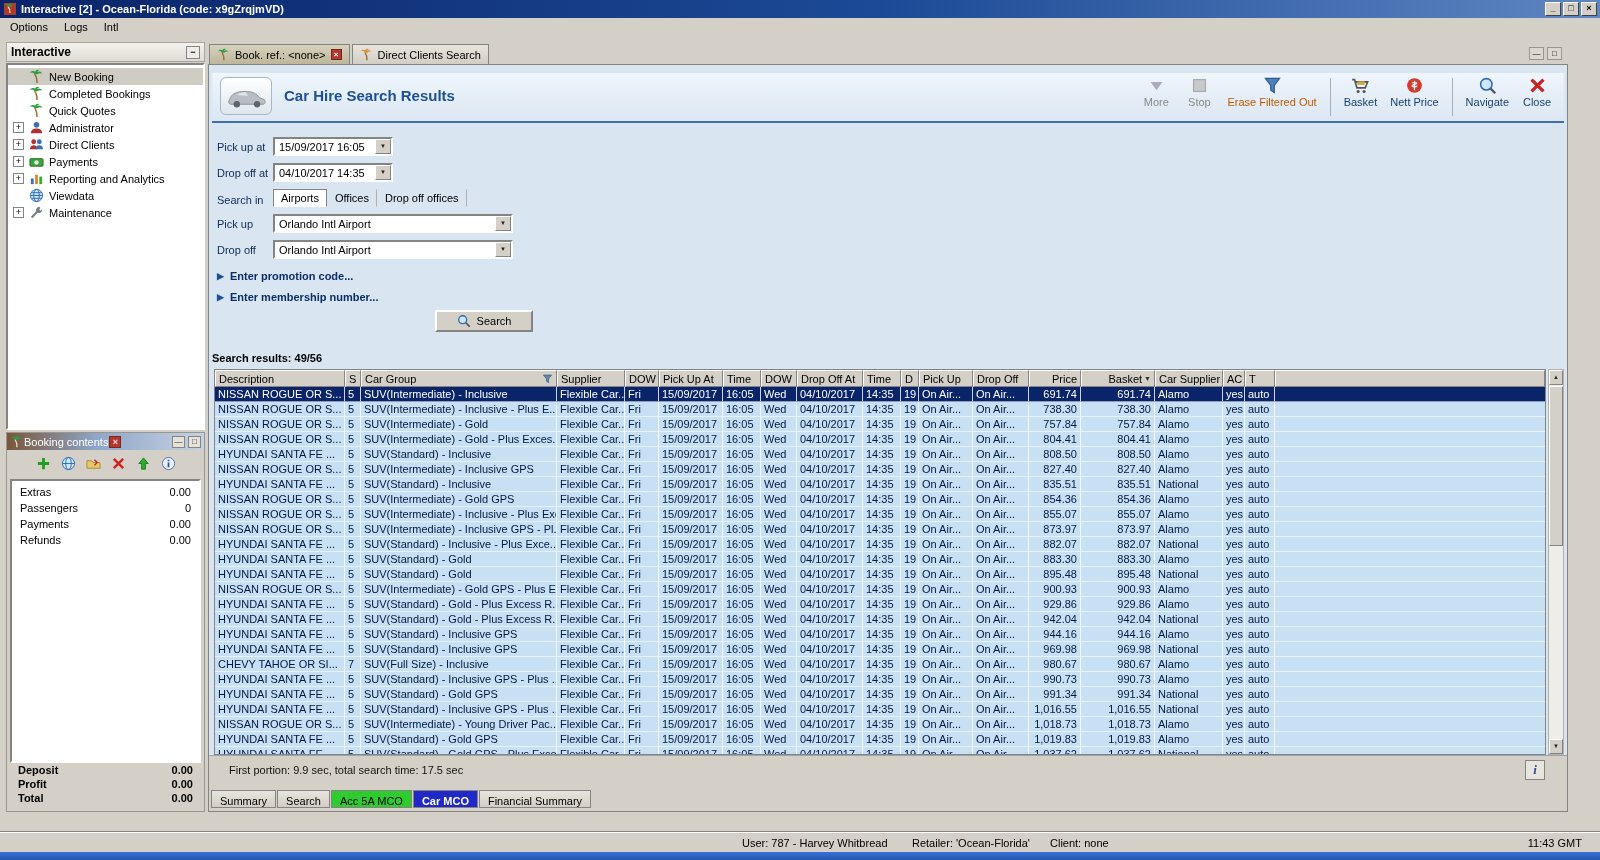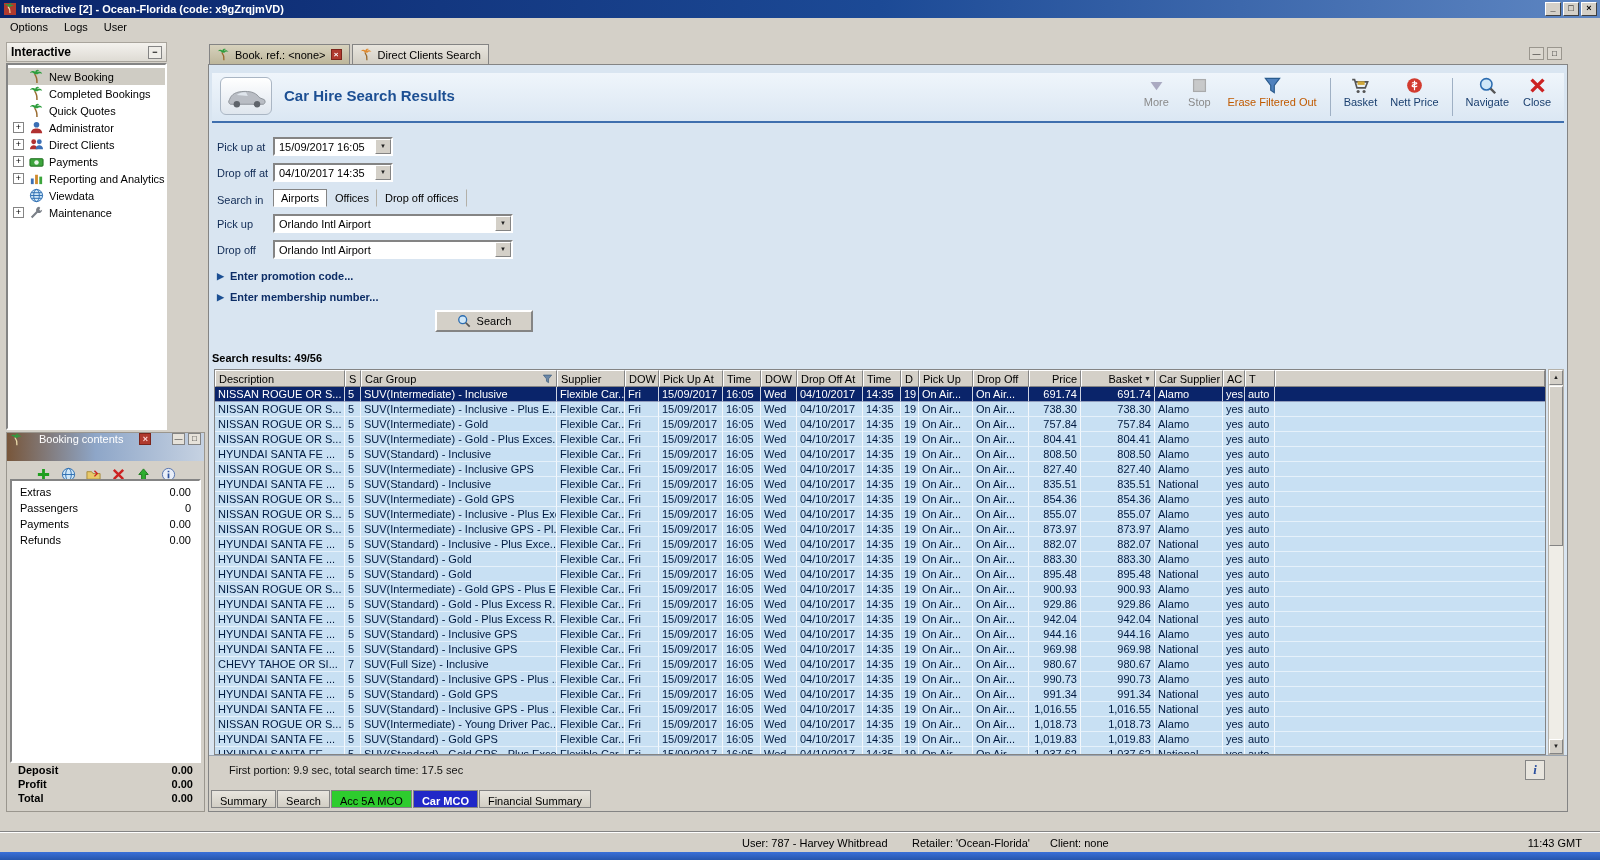--- a/index.html
+++ b/index.html
@@ -165,7 +165,7 @@
   <div class="menubar" id="menubar">
       <div class="menu-item">Options</div>
       <div class="menu-item">Logs</div>
-      <div class="menu-item">User</div>
+      <div class="menu-item">Intl</div>
     </div>
 
   <div class="sidebar">

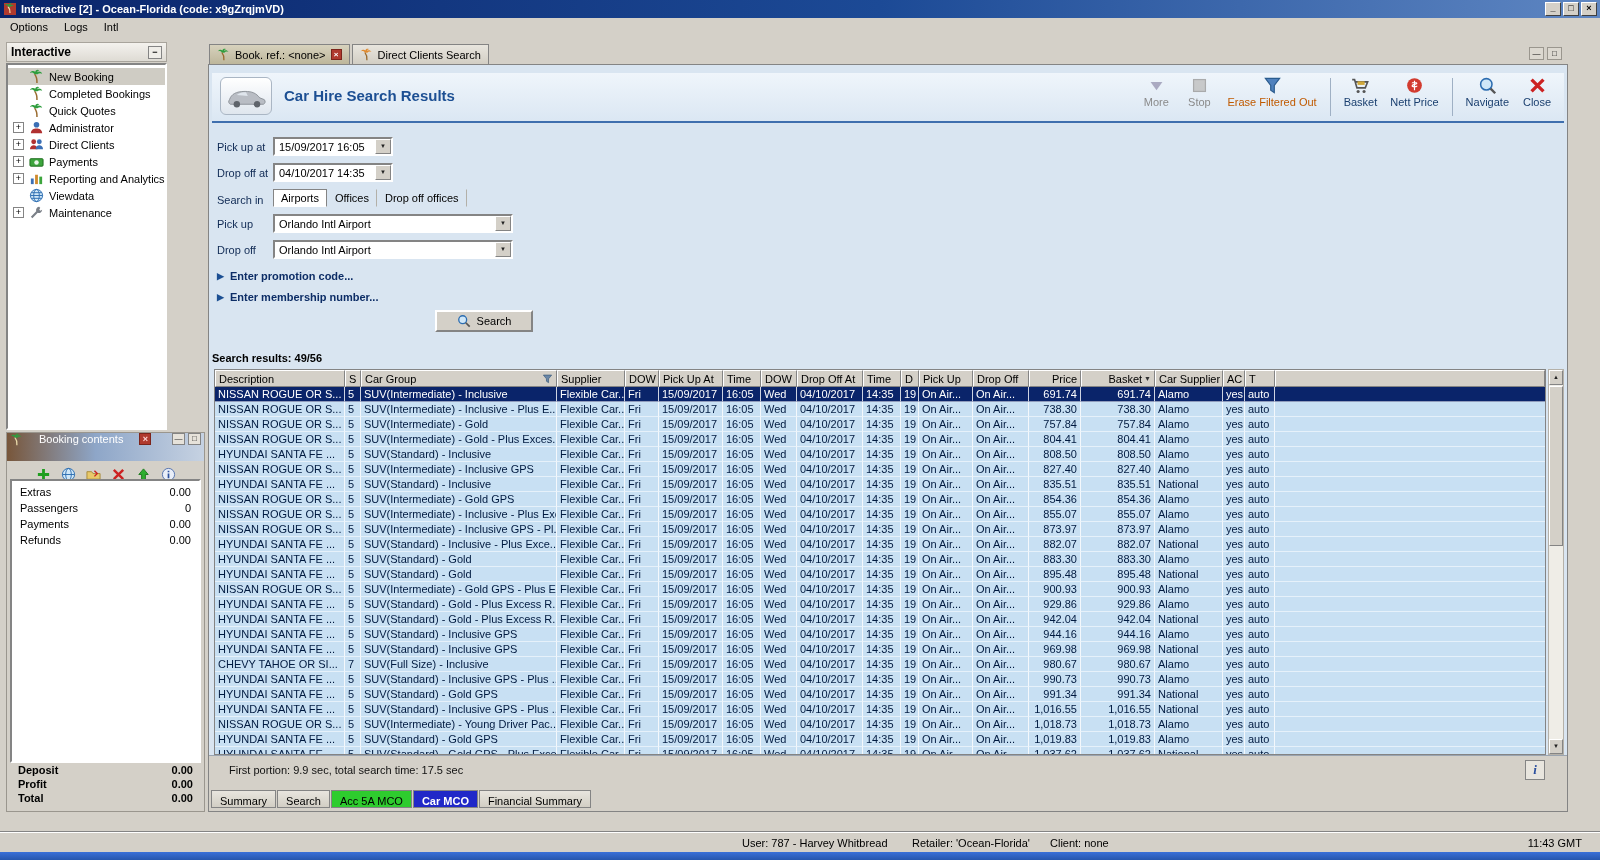--- a/index.html
+++ b/index.html
@@ -21,7 +21,7 @@
   .menu-item{padding:2px 8px;cursor:default}
 
   
-  .sidebar{position:absolute;left:6px;top:42px;width:161px;height:388px}
+  .sidebar{position:absolute;left:6px;top:42px;width:199px;height:388px}
   .sidebar-header{height:20px;display:flex;align-items:center;padding:0 4px;font-weight:bold;font-size:12px;
     border:1px solid #a8a49c;background:linear-gradient(#f4f2ee,#dedbd4)}
   .collapse-btn{margin-left:auto;width:14px;height:13px;border:1px solid #848484;background:#efede8;

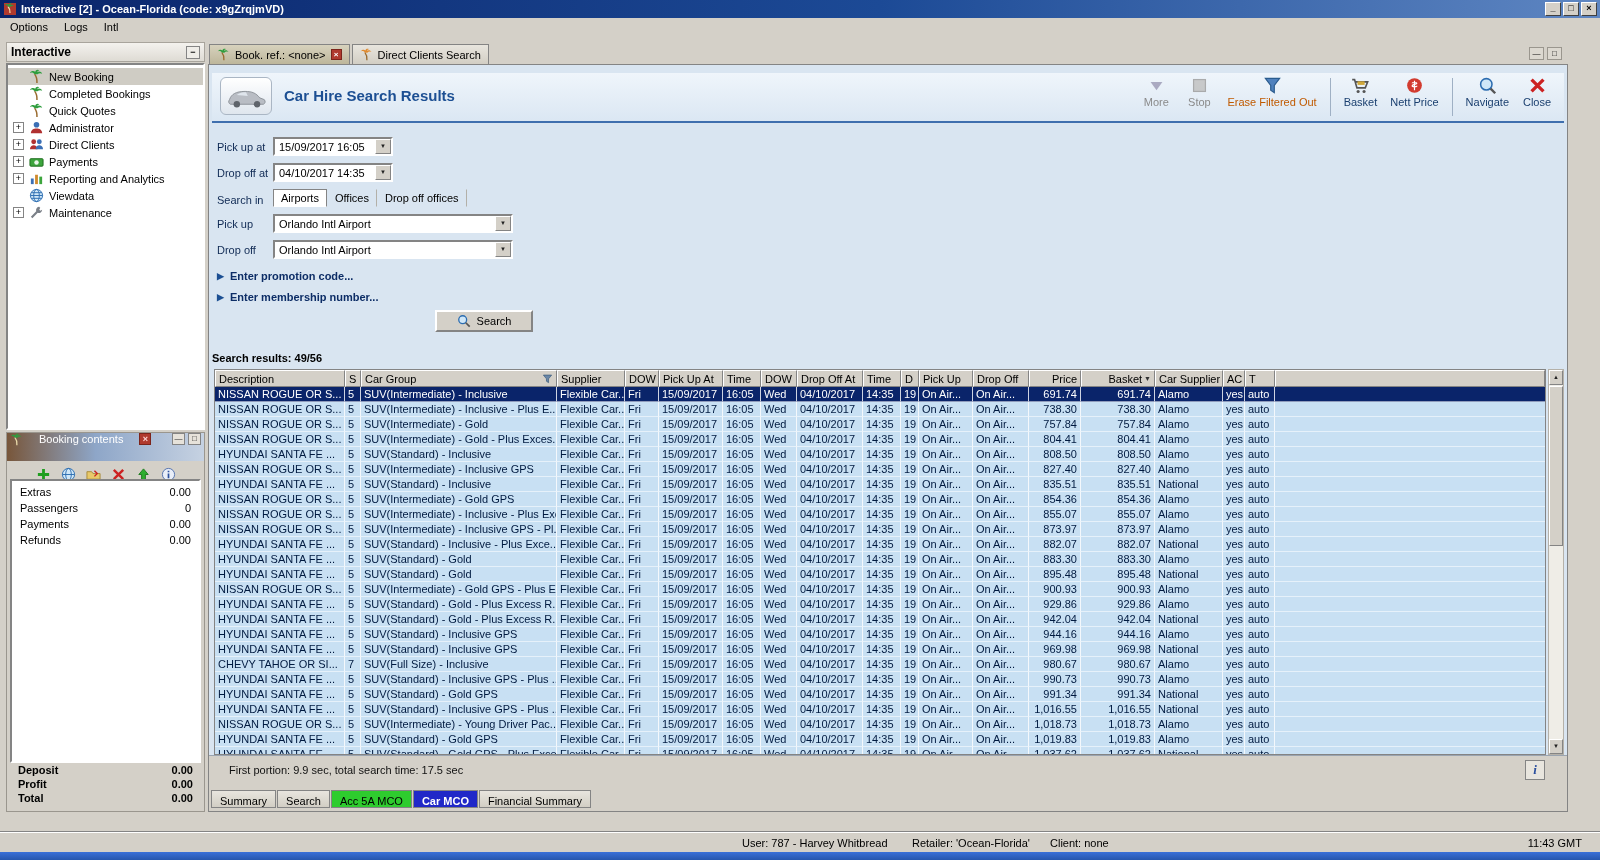--- a/index.html
+++ b/index.html
@@ -38,8 +38,8 @@
 
   
   .booking{position:absolute;left:6px;top:432px;width:199px;height:380px;background:#d4d0c8;border:1px solid #9a968e}
-  .booking-title{height:28px;background:linear-gradient(to right,#78563a,#8ea6c8 45%,#c6d2e2);color:#fff;
-    display:flex;align-items:flex-start;padding:0 3px;gap:16px}
+  .booking-title{height:17px;background:linear-gradient(to right,#78563a,#8ea6c8 45%,#c6d2e2);color:#fff;
+    display:flex;align-items:center;padding:0 3px;gap:1px}
   .bk-palm{width:13px;height:13px;display:inline-flex}
   .bk-close{color:#ffd9d9;background:#b03a2e;width:12px;height:12px;line-height:11px;text-align:center;
     font-size:9px;font-weight:bold;border:1px solid #7c241b}

